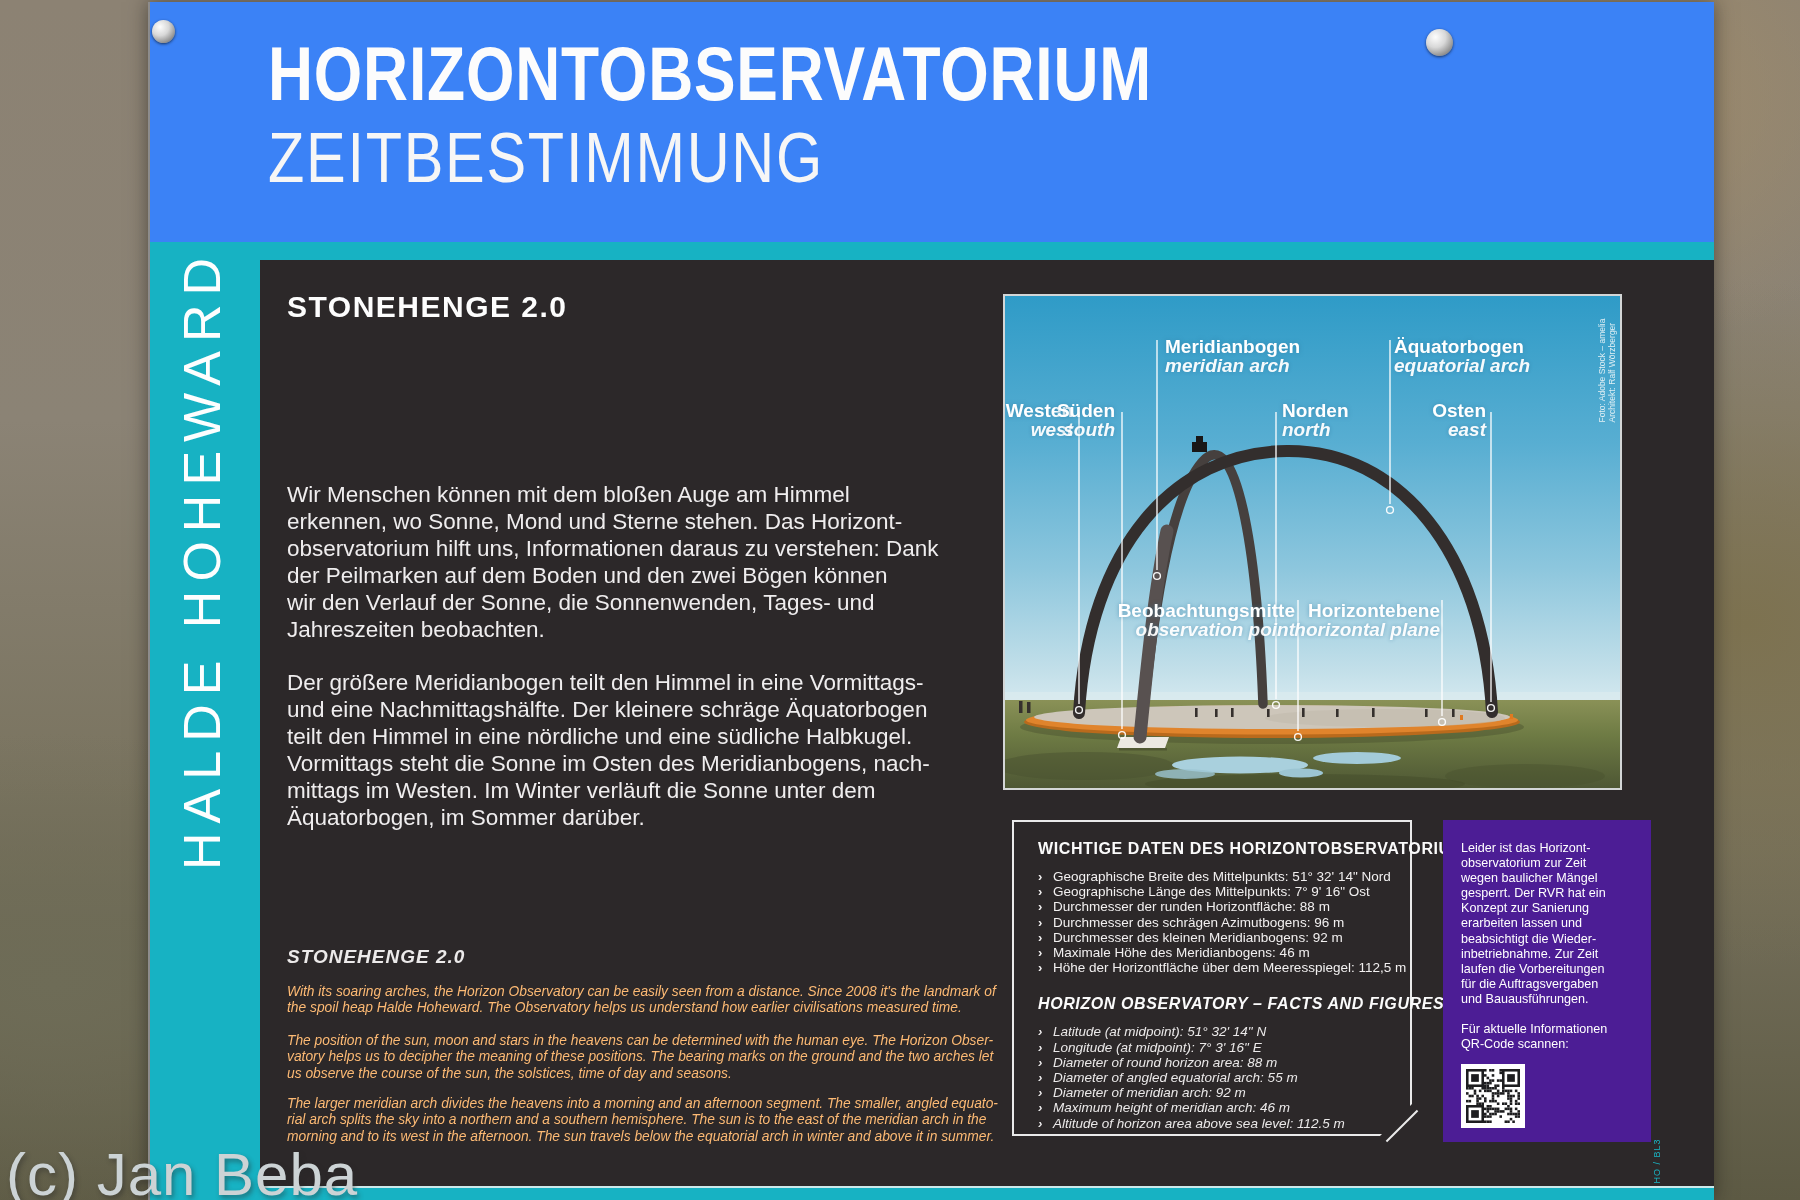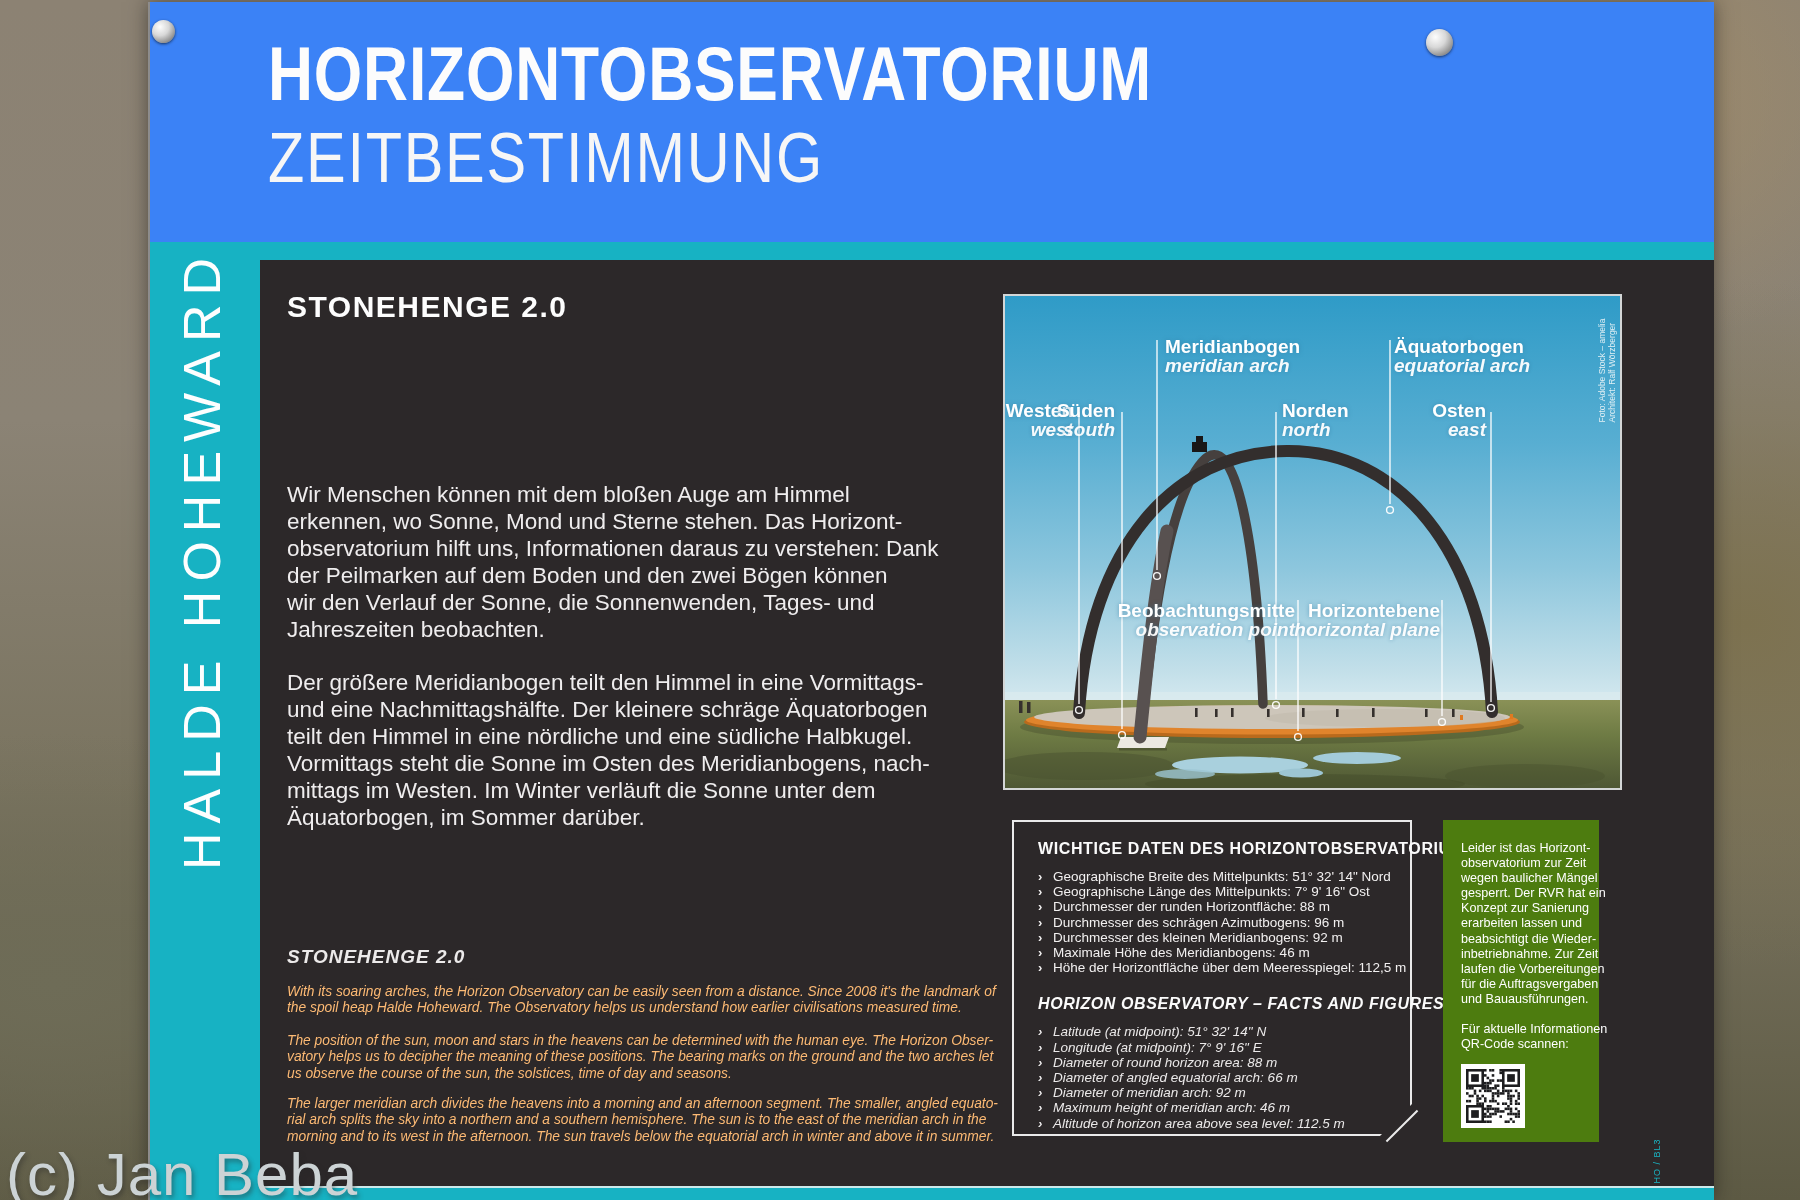--- a/index.html
+++ b/index.html
@@ -72,7 +72,7 @@
   .fact-row .blt{width:15px;font-weight:700;font-size:13px;flex:none;}
   .fact-row.en{font-style:italic;color:#ebe9e9;}
   
-  .notice{position:absolute;left:1293px;top:818px;width:156px;height:322px;background:#4d7c0f;
+  .notice{position:absolute;left:1293px;top:818px;width:208px;height:322px;background:#4c1d95;
     box-sizing:border-box;padding:21px 18px;}
   .notice-text{color:#ffffff;font-size:12.6px;line-height:15.1px;white-space:pre;}
   .qr-caption{color:#ffffff;font-size:12.6px;line-height:15.1px;white-space:pre;margin-top:15px;}

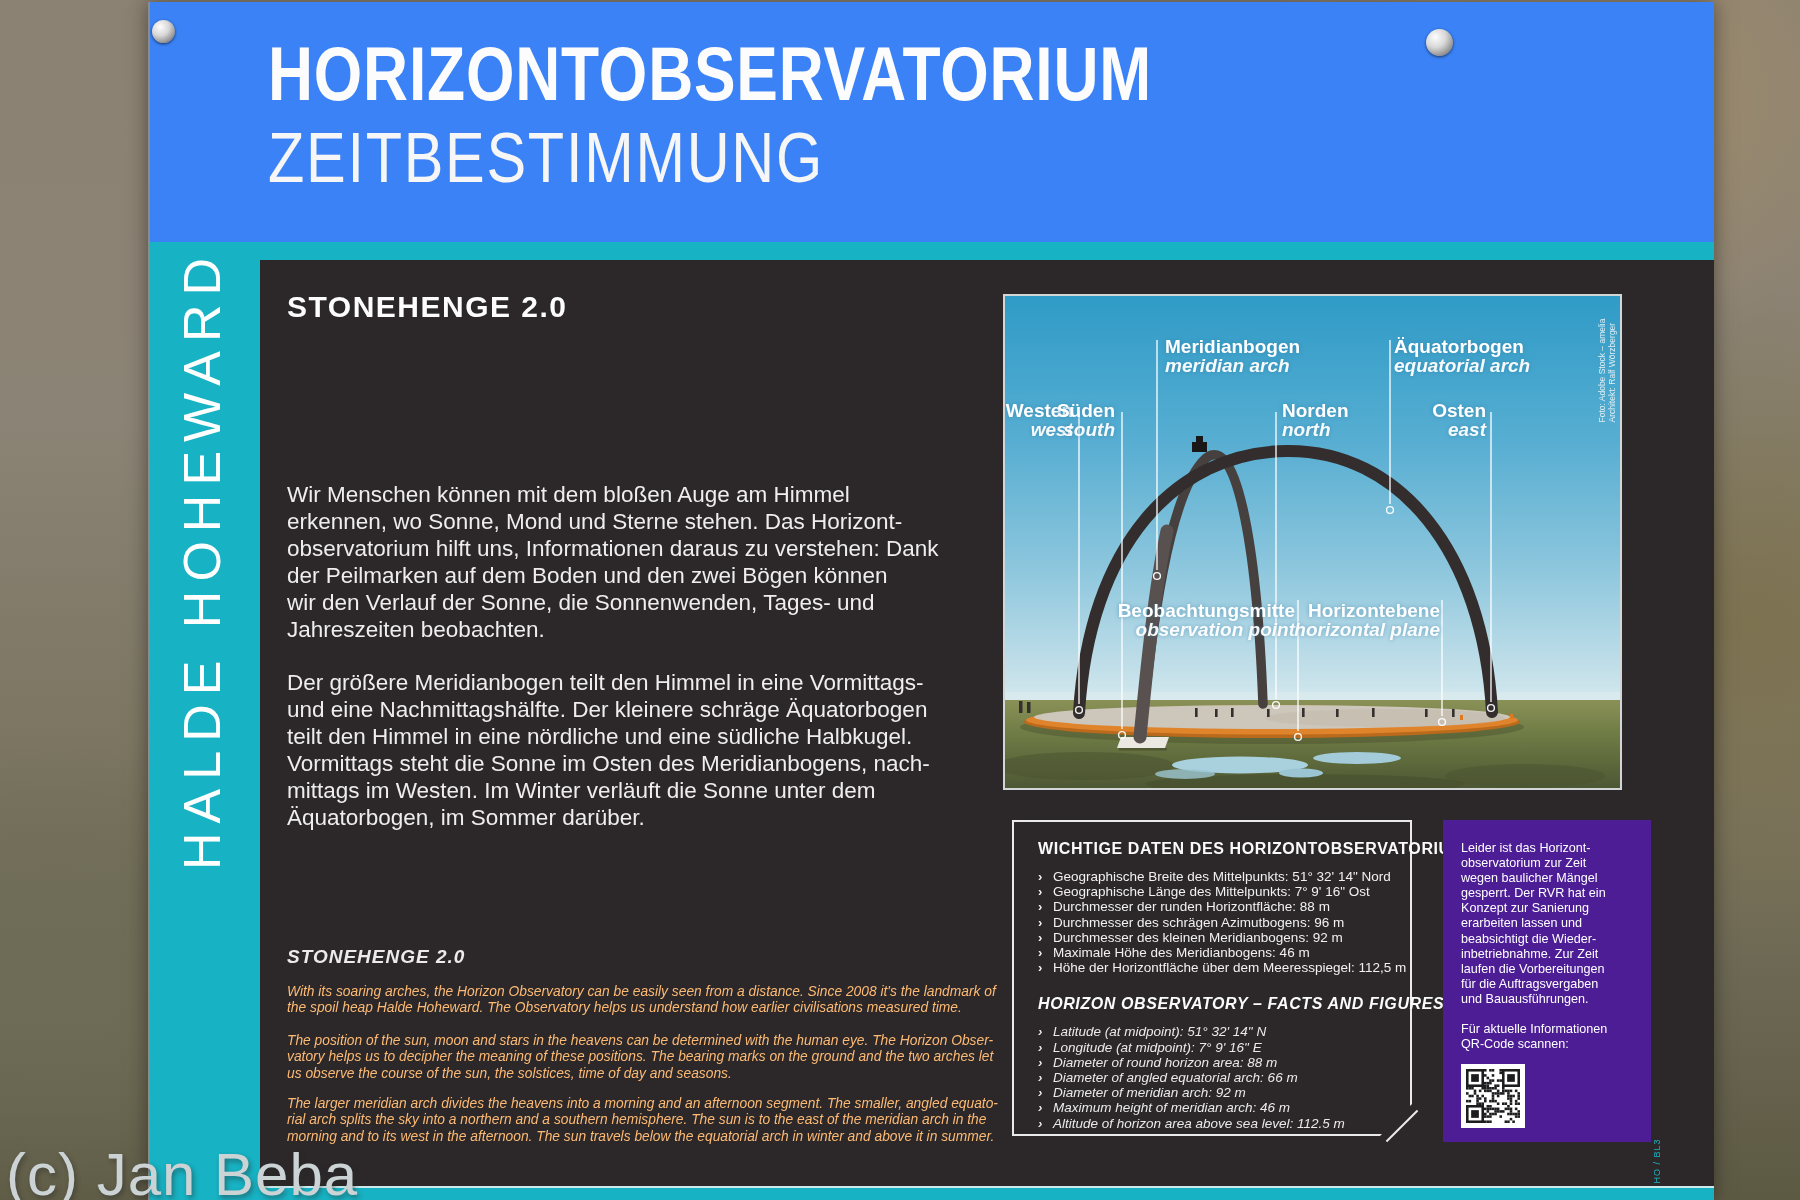--- a/index.html
+++ b/index.html
@@ -212,7 +212,7 @@
       <div class="fact-row"><span class="blt">›</span><span>Höhe der Horizontfläche über dem Meeresspiegel: 112,5 m</span></div>
       <div class="facts-h en">HORIZON OBSERVATORY – FACTS AND FIGURES</div>
       <div class="fact-row en"><span class="blt">›</span><span>Latitude (at midpoint): 51° 32' 14" N</span></div>
-      <div class="fact-row en"><span class="blt">›</span><span>Longitude (at midpoint): 7° 9' 16" E</span></div>
+      <div class="fact-row en"><span class="blt">›</span><span>Longitude (at midpoint): 7° 3' 16" E</span></div>
       <div class="fact-row en"><span class="blt">›</span><span>Diameter of round horizon area: 88 m</span></div>
       <div class="fact-row en"><span class="blt">›</span><span>Diameter of angled equatorial arch: 66 m</span></div>
       <div class="fact-row en"><span class="blt">›</span><span>Diameter of meridian arch: 92 m</span></div>

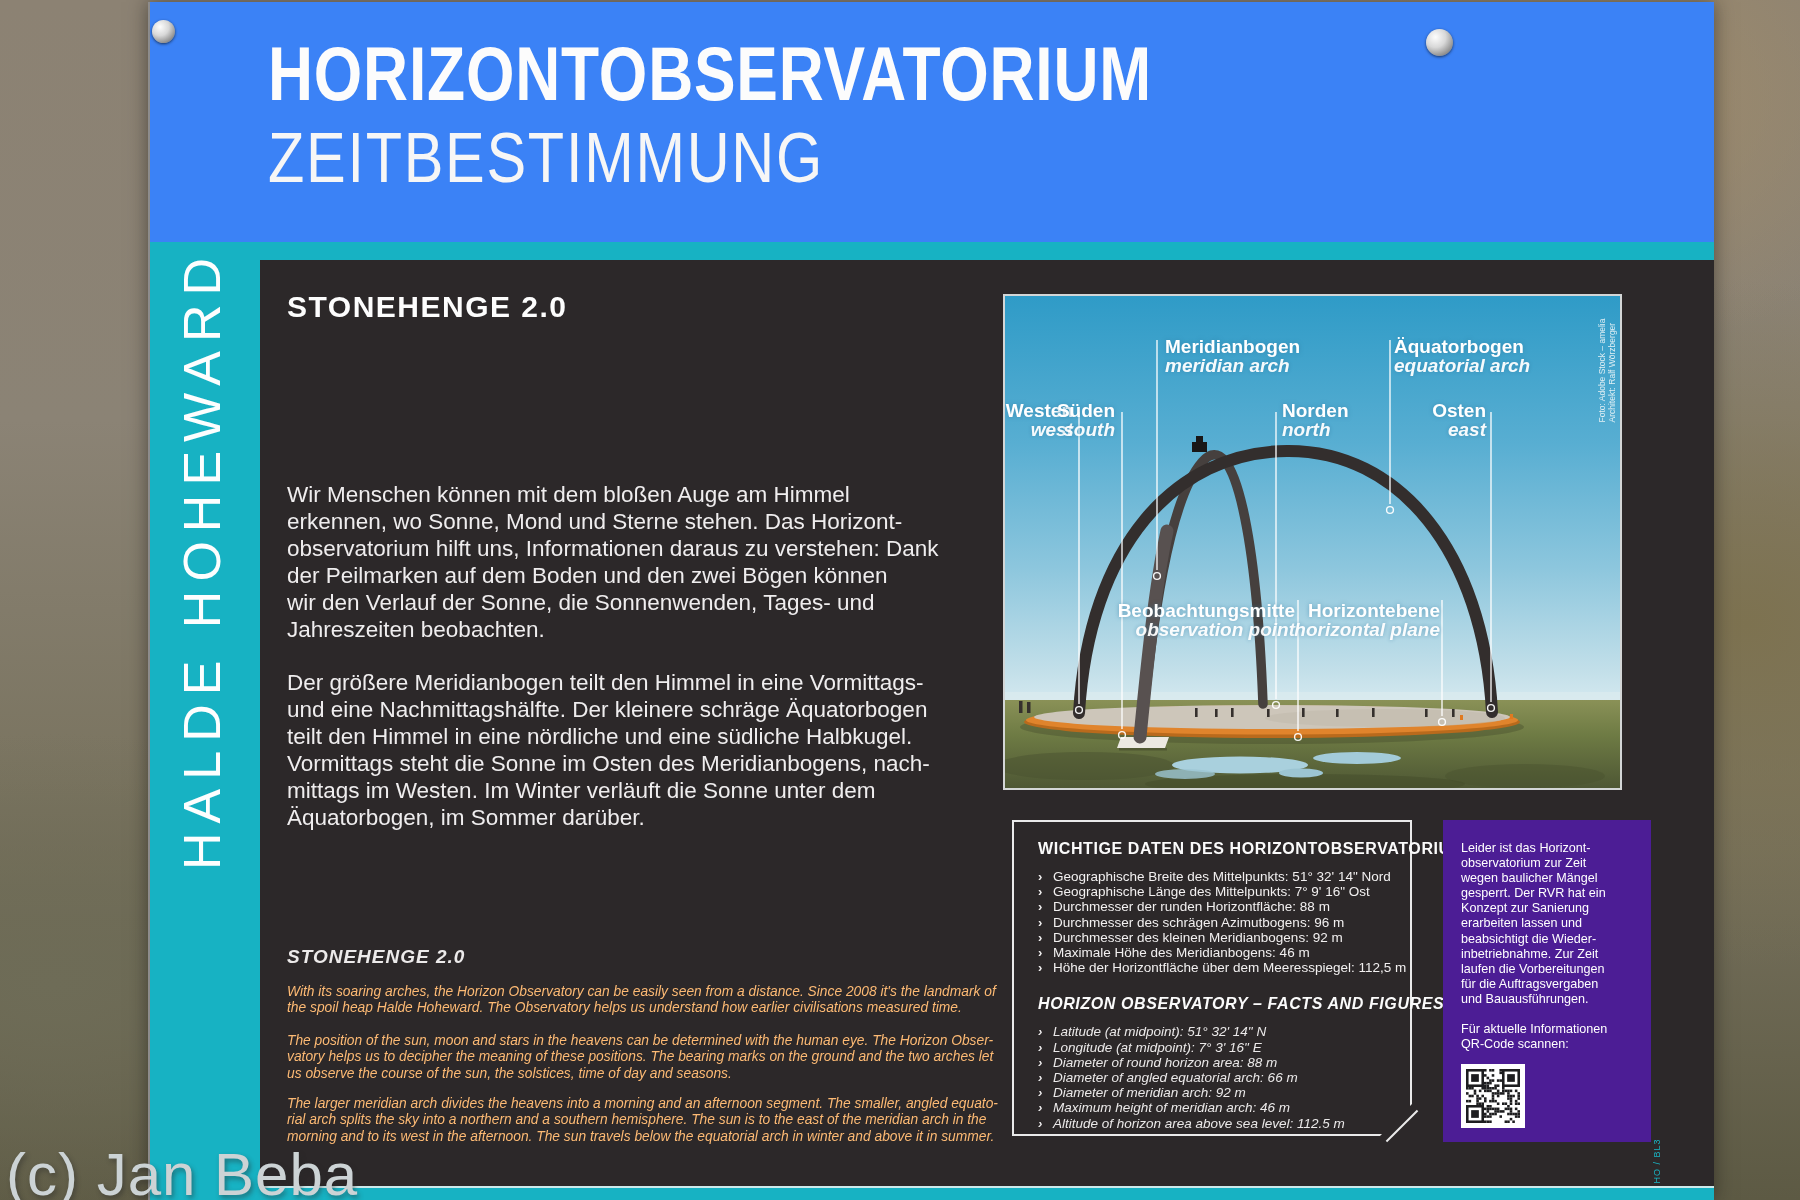--- a/index.html
+++ b/index.html
@@ -214,7 +214,7 @@
       <div class="fact-row en"><span class="blt">›</span><span>Latitude (at midpoint): 51° 32' 14" N</span></div>
       <div class="fact-row en"><span class="blt">›</span><span>Longitude (at midpoint): 7° 3' 16" E</span></div>
       <div class="fact-row en"><span class="blt">›</span><span>Diameter of round horizon area: 88 m</span></div>
-      <div class="fact-row en"><span class="blt">›</span><span>Diameter of angled equatorial arch: 66 m</span></div>
+      <div class="fact-row en"><span class="blt">›</span><span>Diameter of angled equatorial arch: 55 m</span></div>
       <div class="fact-row en"><span class="blt">›</span><span>Diameter of meridian arch: 92 m</span></div>
       <div class="fact-row en"><span class="blt">›</span><span>Maximum height of meridian arch: 46 m</span></div>
       <div class="fact-row en"><span class="blt">›</span><span>Altitude of horizon area above sea level: 112.5 m</span></div>

